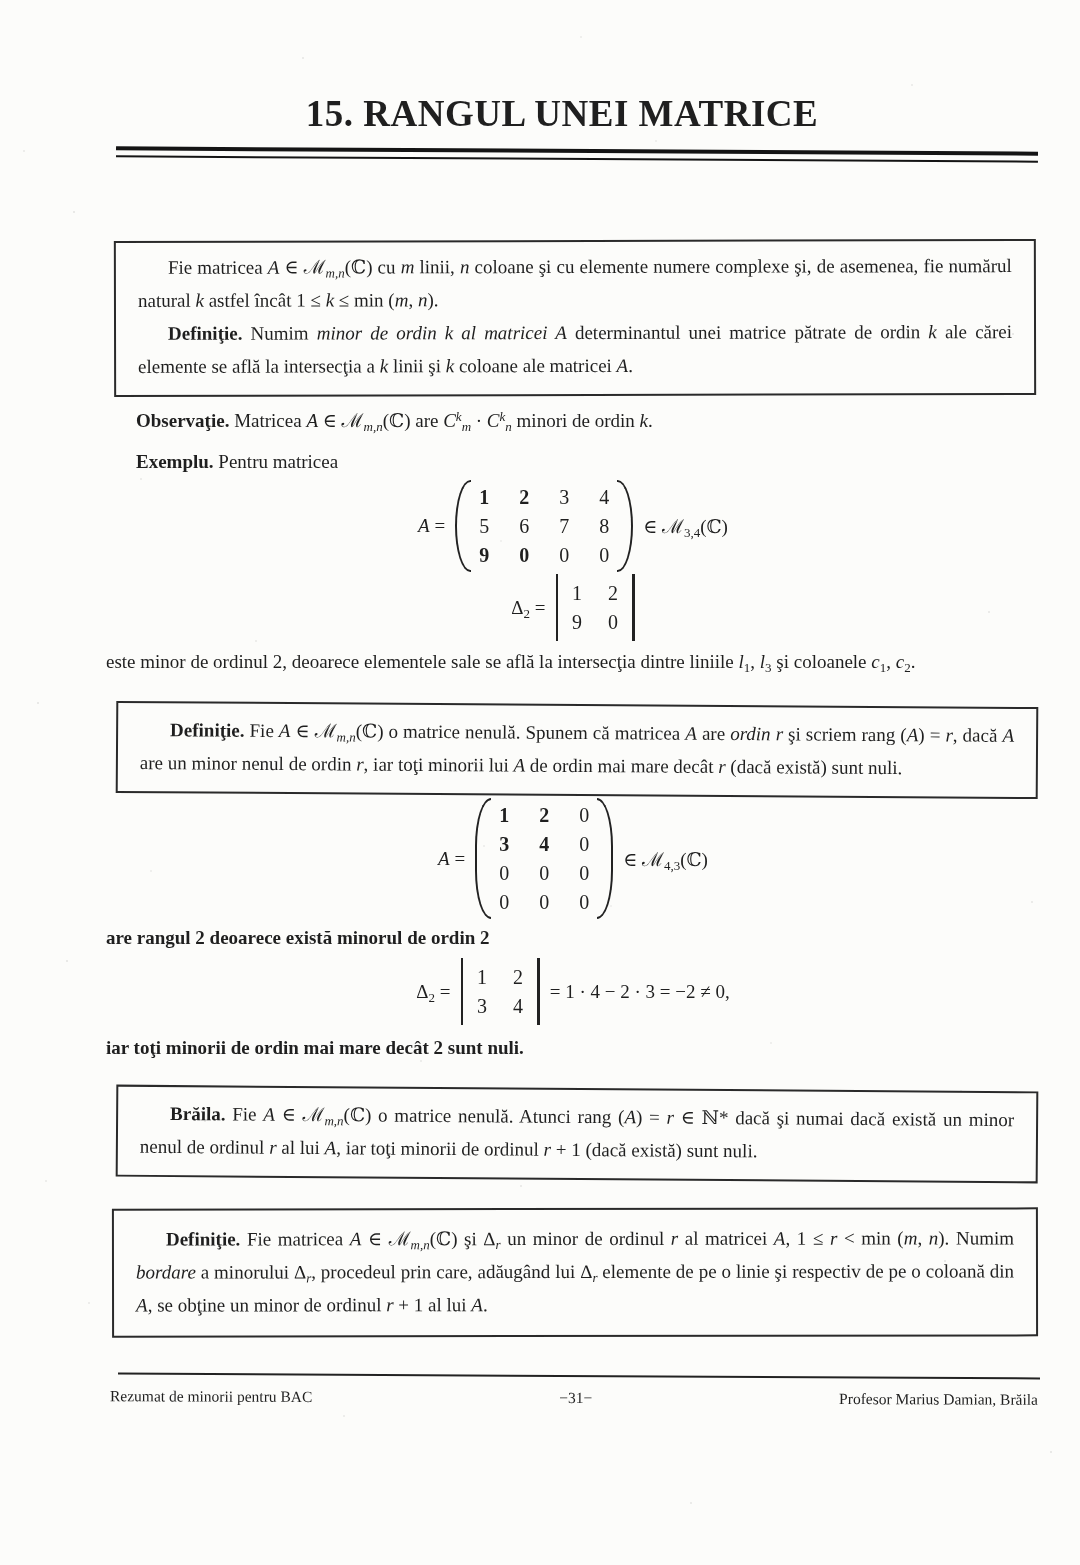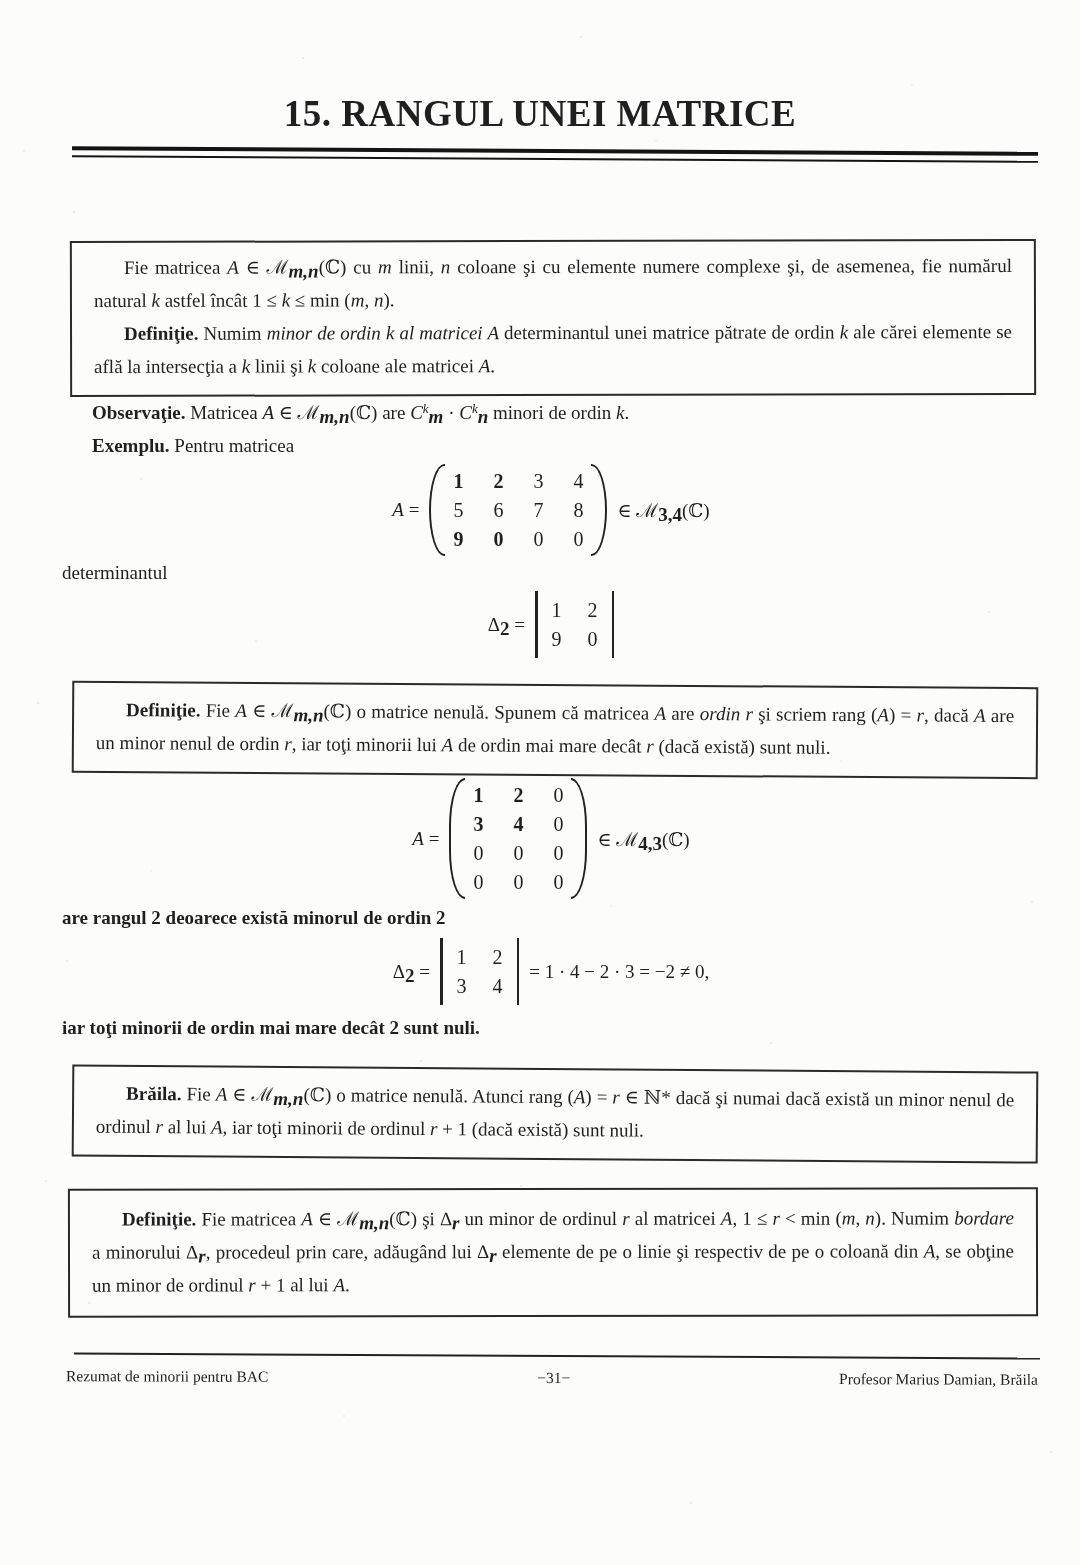--- a/index.html
+++ b/index.html
@@ -12,6 +12,7 @@
     font-size:19px;
     overflow:hidden;
     box-sizing:border-box;
+    padding-left:44px;
   }
   .speckles{
     position:absolute;top:0;left:0;width:2px;height:2px;border-radius:50%;

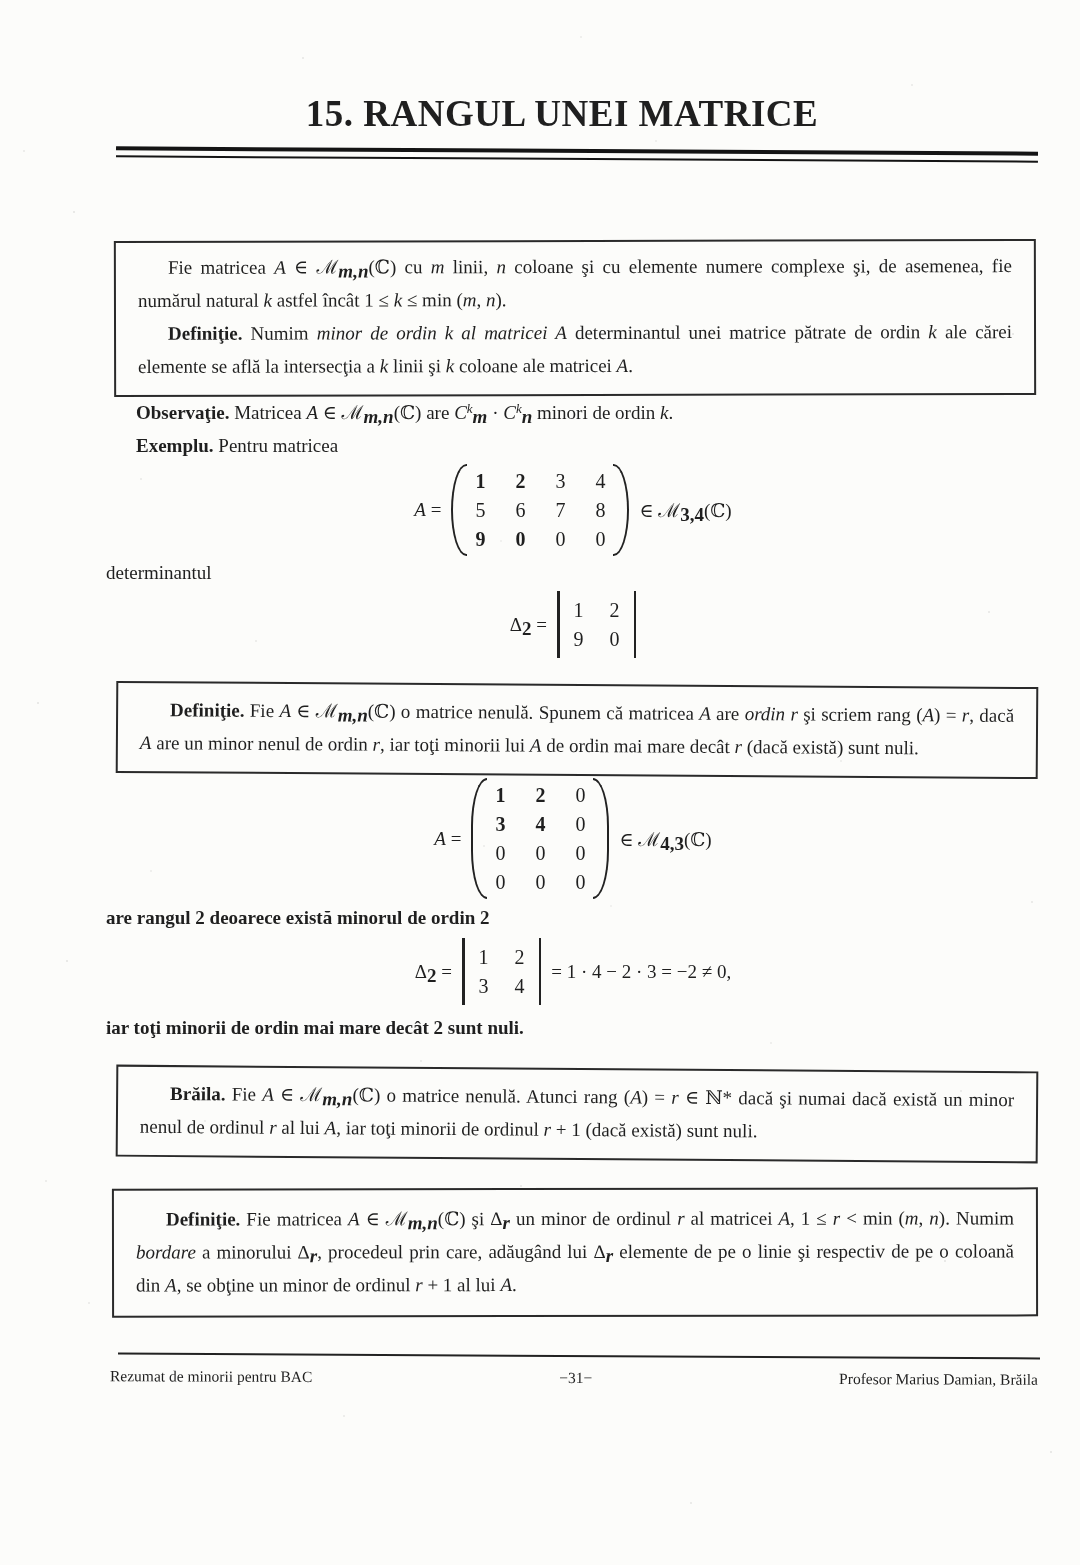--- a/index.html
+++ b/index.html
@@ -70,7 +70,7 @@
   .pl{border:2.6px solid #222;border-right:none;border-radius:16px 0 0 16px / 48px 0 0 48px;margin-right:-2px;}
   .pr{border:2.6px solid #222;border-left:none;border-radius:0 16px 16px 0 / 0 48px 48px 0;margin-left:-2px;}
   .dbar{align-self:stretch;width:2.6px;background:#222;}
-  sub{font-size:19px;vertical-align:-4px;line-height:0;font-weight:bold;}
+  sub{font-size:13px;vertical-align:-4px;line-height:0;}
   sup{font-size:13px;vertical-align:6px;line-height:0;}
   i{font-style:italic;}
   .footer-rule{

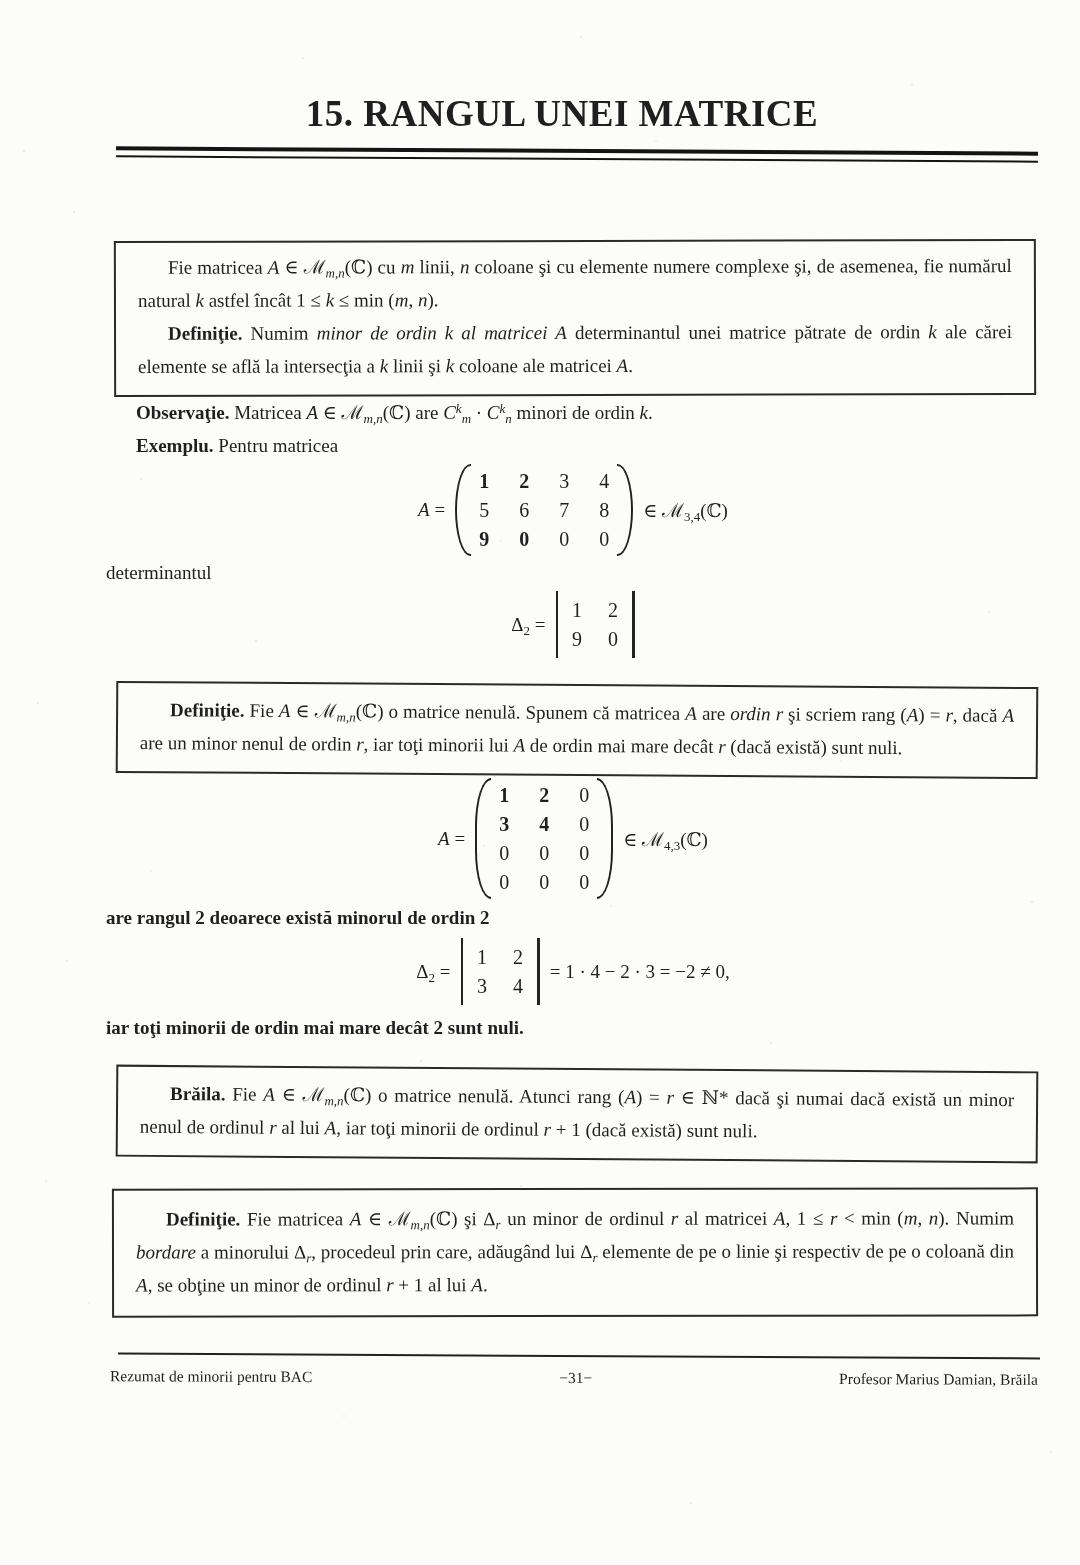--- a/index.html
+++ b/index.html
@@ -30,7 +30,7 @@
   }
   p{margin:0;line-height:33px;text-align:justify;}
   .indent{text-indent:30px;}
-  .body-par{margin:0 40px 0 62px;}
+  .body-par{margin:8px 40px 0 62px;}
   h1.title{
     margin:0;padding:92px 0 0 0;
     text-align:center;

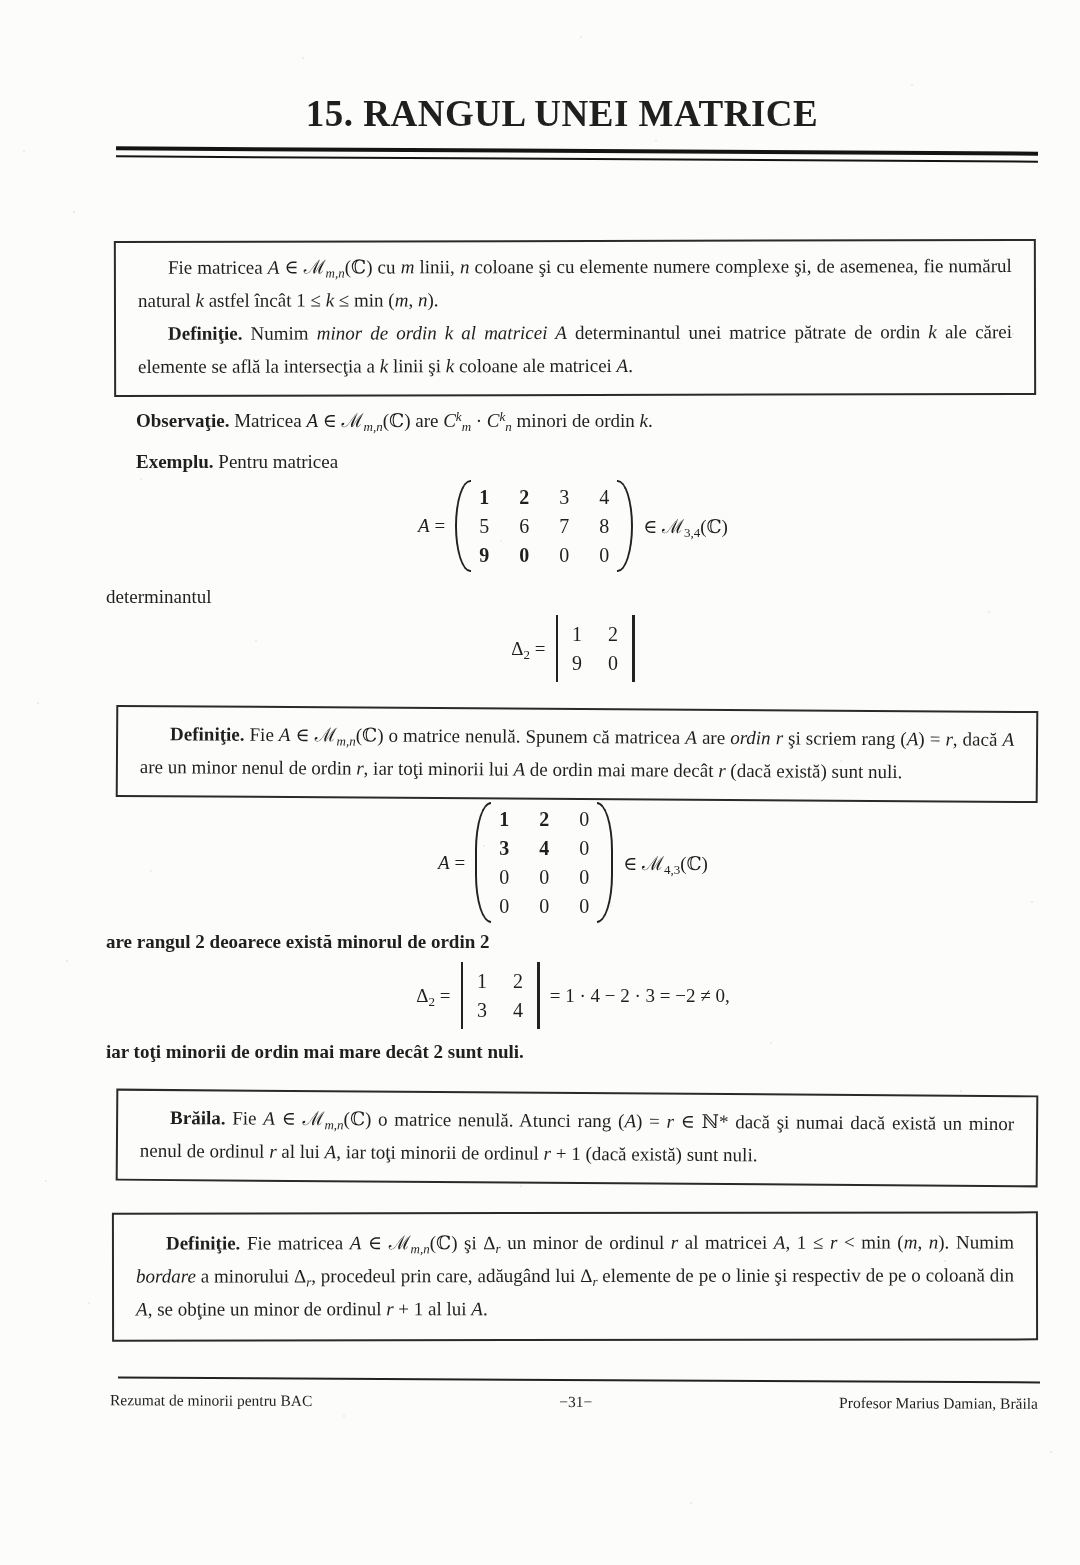--- a/index.html
+++ b/index.html
@@ -123,7 +123,6 @@
     <span class="mrhs">∈ ℳ<sub>3,4</sub>(ℂ)</span>
   </div>
 
-  <p class="body-par">determinantul</p>
 
   <div class="math-row">
     <span class="mlhs">Δ<sub>2</sub> =</span>

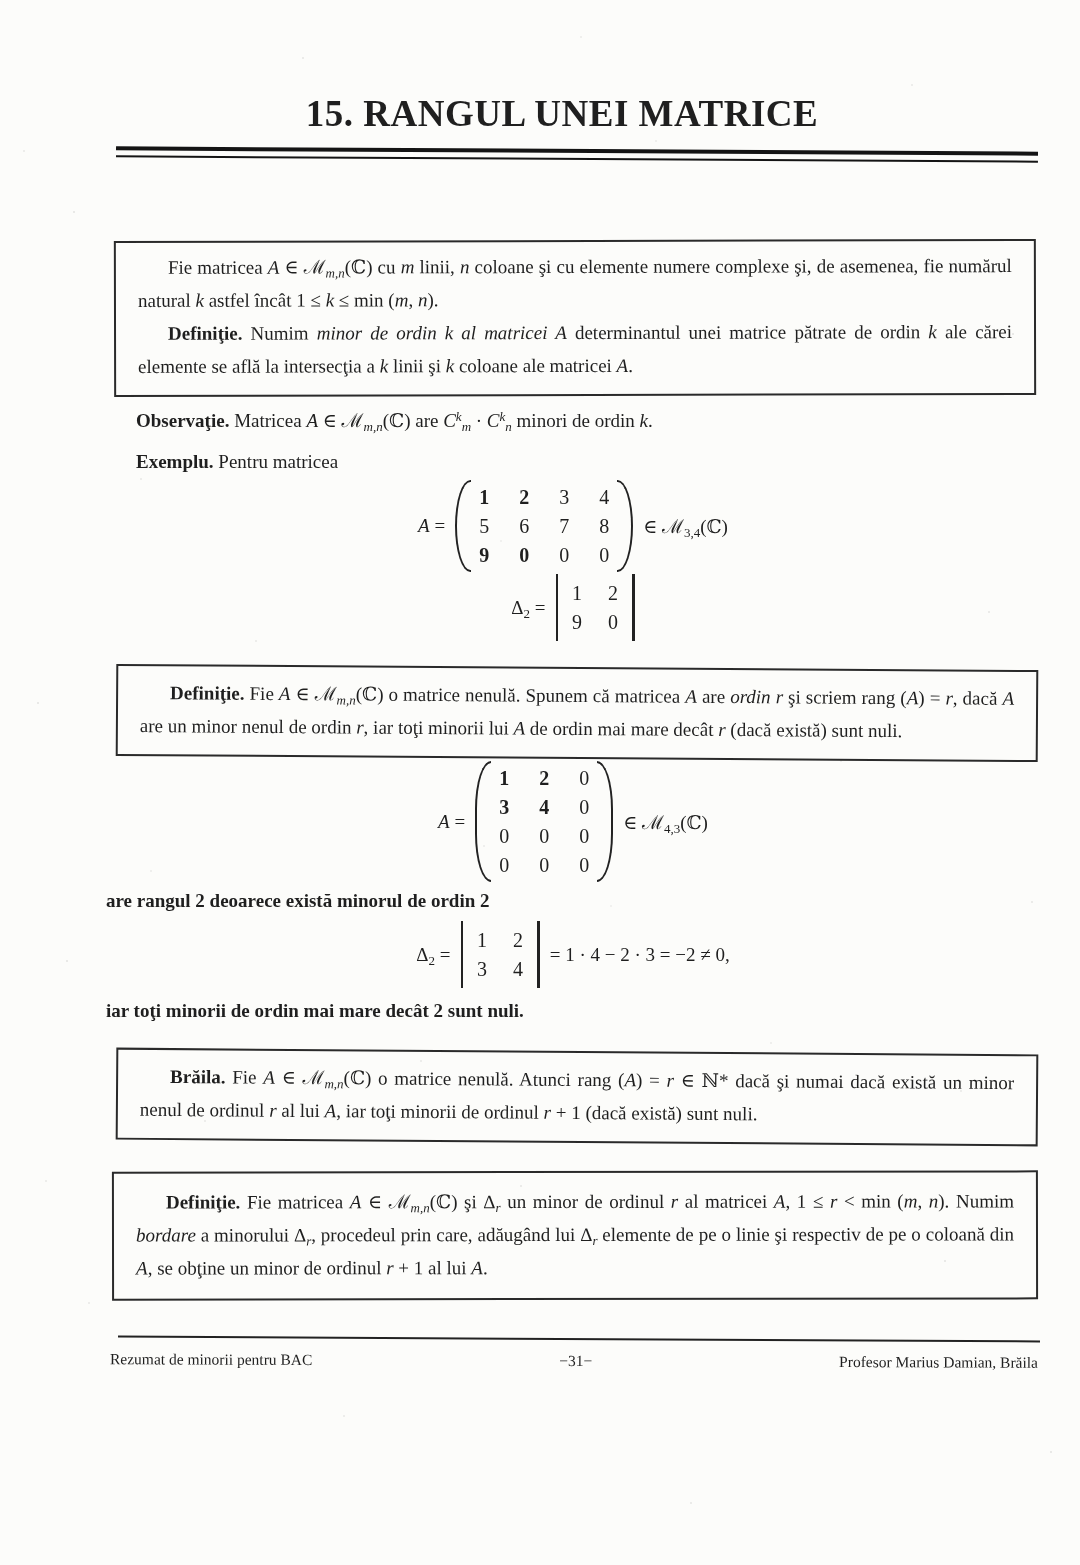--- a/index.html
+++ b/index.html
@@ -136,6 +136,7 @@
     <span class="dbar"></span>
   </div>
 
+  <p class="body-par" style="margin-top:4px;">este minor de ordinul 2, deoarece elementele sale se află la intersecţia dintre liniile <i>l</i><sub>1</sub>, <i>l</i><sub>3</sub> şi coloanele <i>c</i><sub>1</sub>, <i>c</i><sub>2</sub>.</p>
 
   <div class="tbox box2">
     <p class="indent"><b>Definiţie.</b> Fie <i>A</i> ∈ ℳ<sub><i>m,n</i></sub>(ℂ) o matrice nenulă. Spunem că matricea <i>A</i> are <i>ordin r</i> şi scriem rang (<i>A</i>) = <i>r</i>, dacă <i>A</i> are un minor nenul de ordin <i>r</i>, iar toţi minorii lui <i>A</i> de ordin mai mare decât <i>r</i> (dacă există) sunt nuli.</p>

